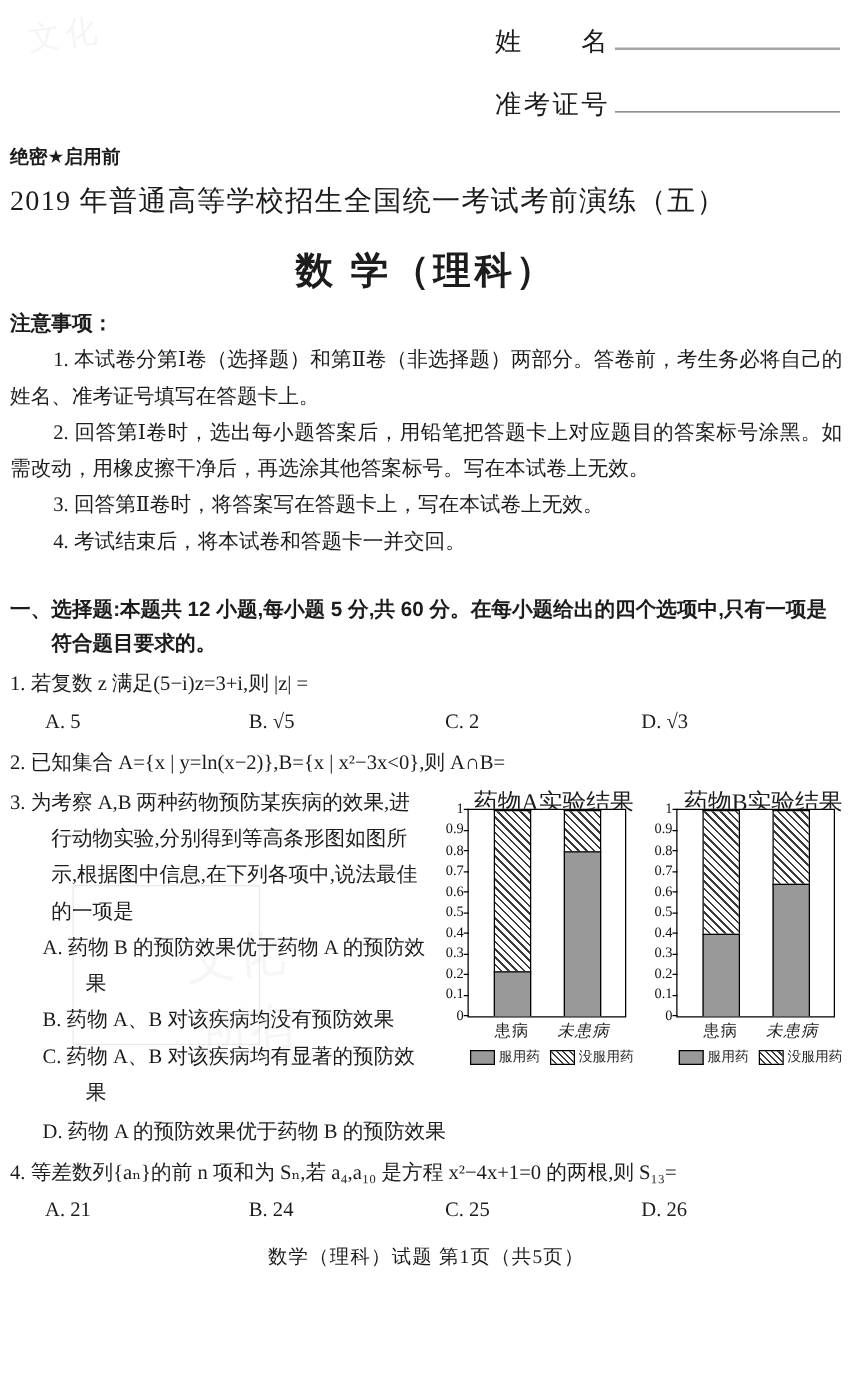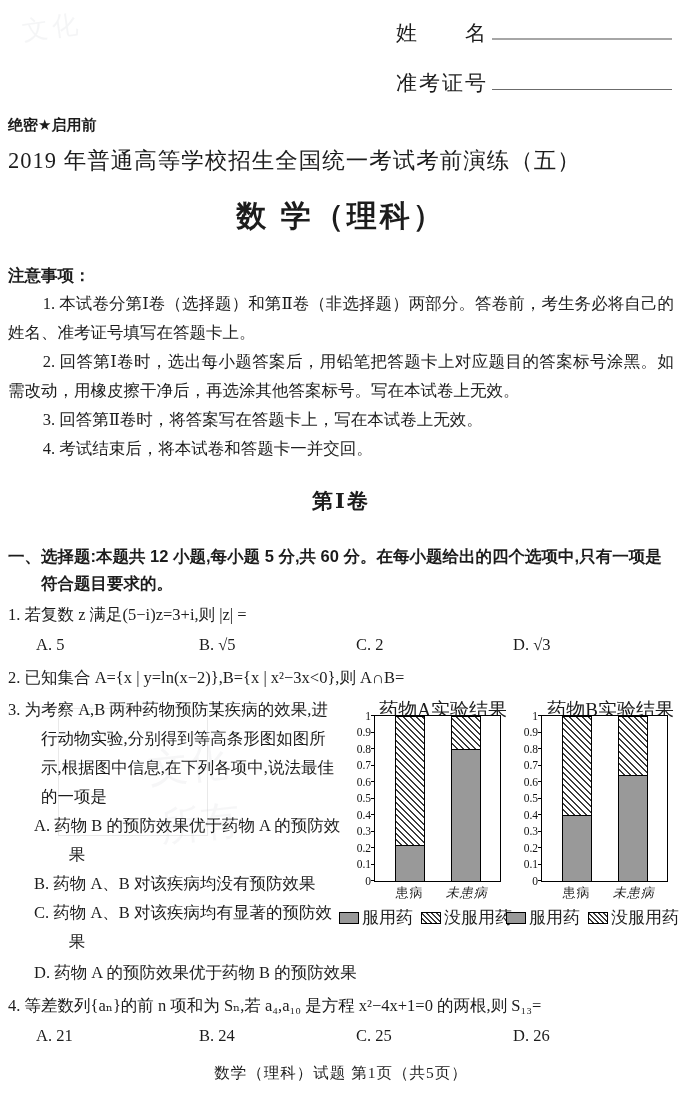--- a/index.html
+++ b/index.html
@@ -39,7 +39,7 @@
   }
 
   
-  .notice { margin-top:24px; position:relative; z-index:1; }
+  .notice { margin-top:8px; position:relative; z-index:1; }
   .notice-heading { font-family:"Liberation Sans","DejaVu Sans",sans-serif; font-weight:700; font-size:16.5px; line-height:28px; }
   .notice-item { font-size:16.5px; line-height:29px; text-indent:2.1em; text-align:justify; }
 

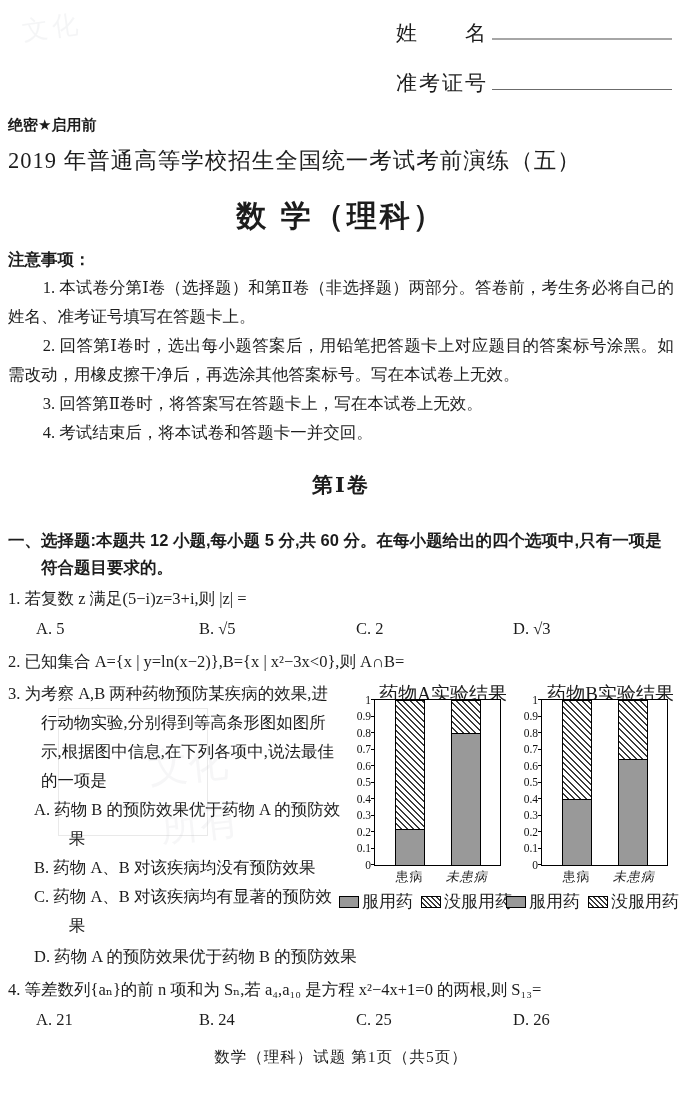--- a/index.html
+++ b/index.html
@@ -131,7 +131,6 @@
     <p class="notice-item">4. 考试结束后，将本试卷和答题卡一并交回。</p>
   </div>
 
-  <div class="part-title">第Ⅰ卷</div>
   <div class="section-heading">一、选择题:本题共 12 小题,每小题 5 分,共 60 分。在每小题给出的四个选项中,只有一项是符合题目要求的。</div>
 
   <div class="question">

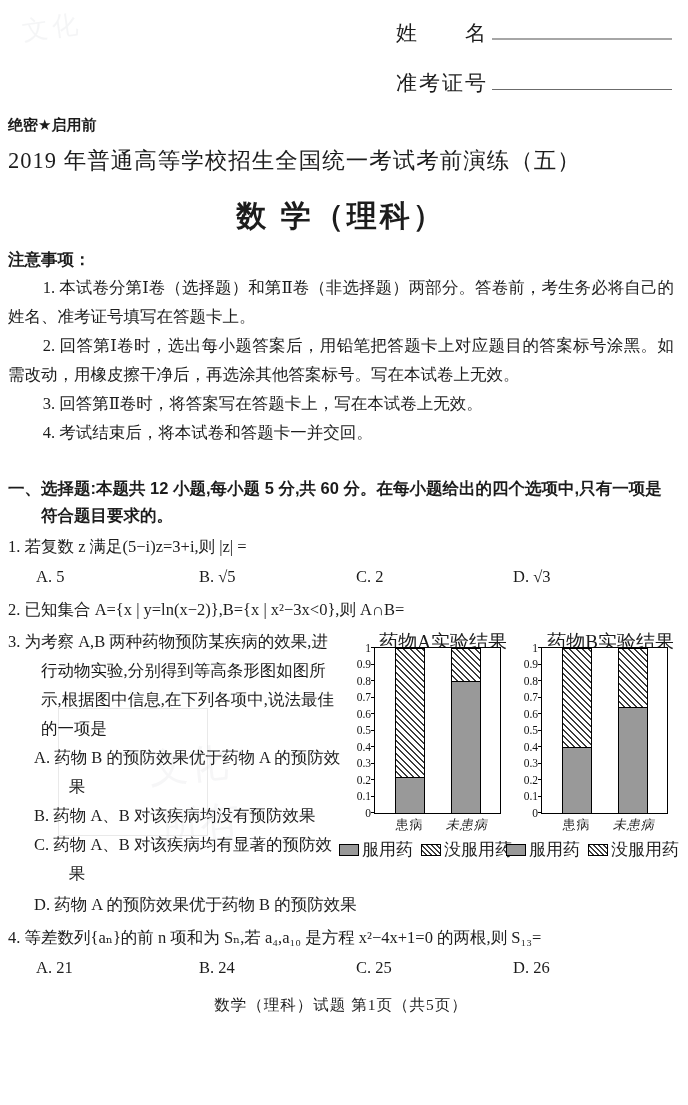--- a/index.html
+++ b/index.html
@@ -90,7 +90,7 @@
   .xlabel { position:absolute; top:2px; transform:translateX(-50%); white-space:nowrap; letter-spacing:1px; }
   .xlabel.x0 { left:28%; }
   .xlabel.x1 { left:73%;font-style:italic; }
-  .legend { display:flex; justify-content:center; gap:8px; margin-top:4px; font-size:17px; align-items:center; }
+  .legend { display:flex; justify-content:flex-end; gap:8px; margin-top:4px; font-size:11px; align-items:center; }
   .legend-item { display:flex; align-items:center; gap:3px; white-space:nowrap; }
   .swatch { width:20px; height:12px; border:1px solid #000; display:inline-block; }
   .swatch.solid { background:#999999; }

